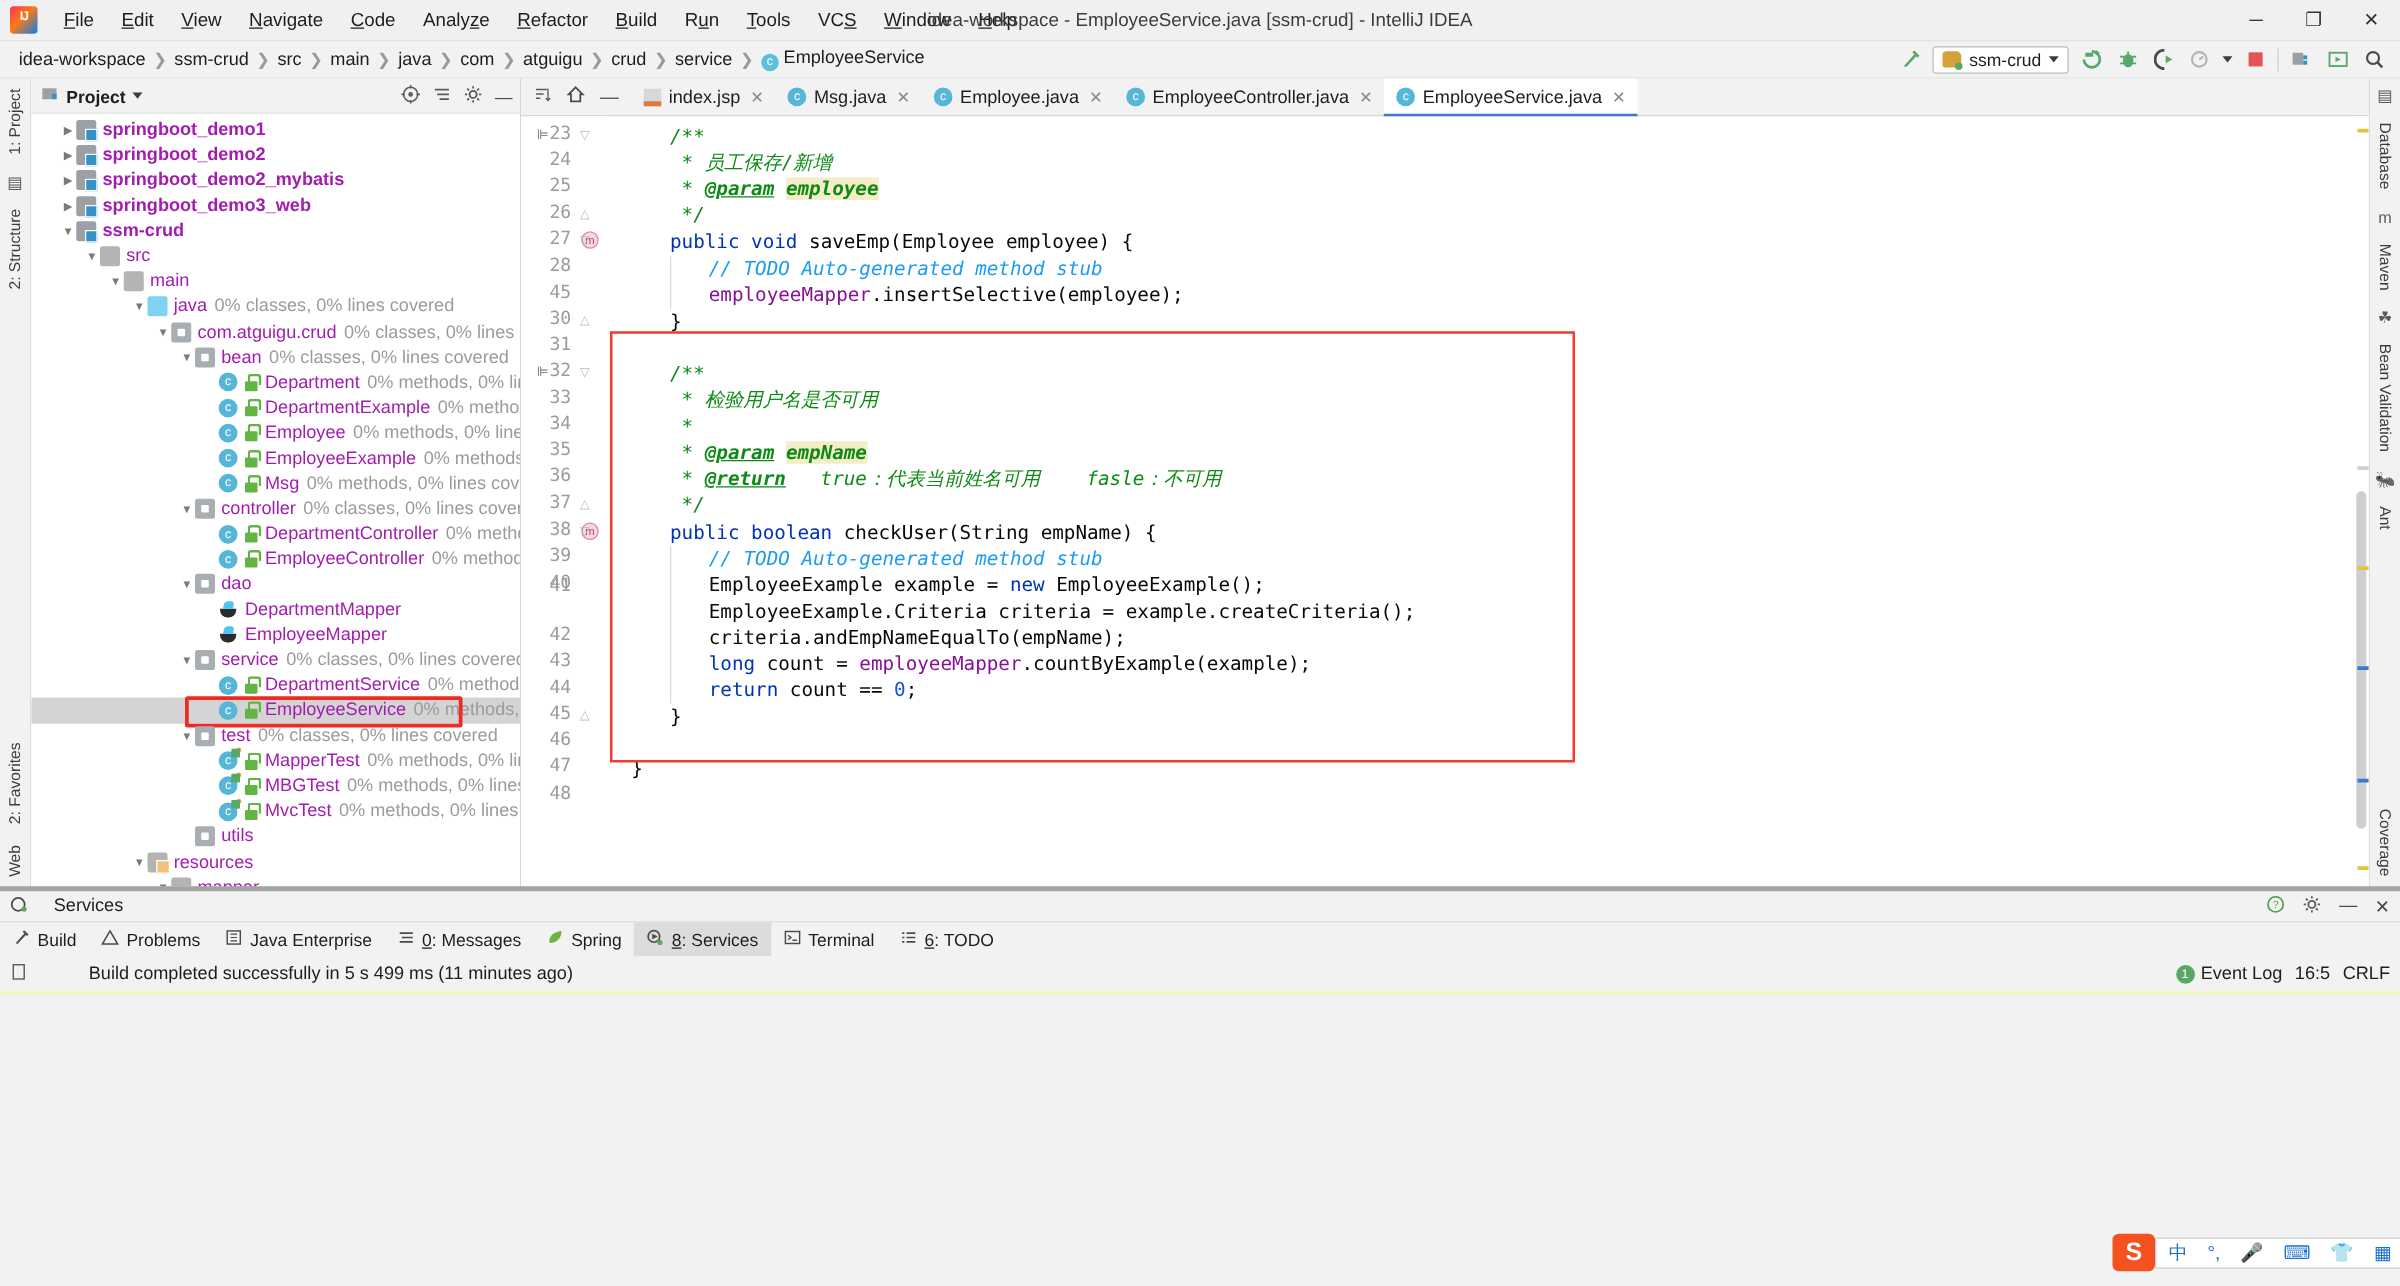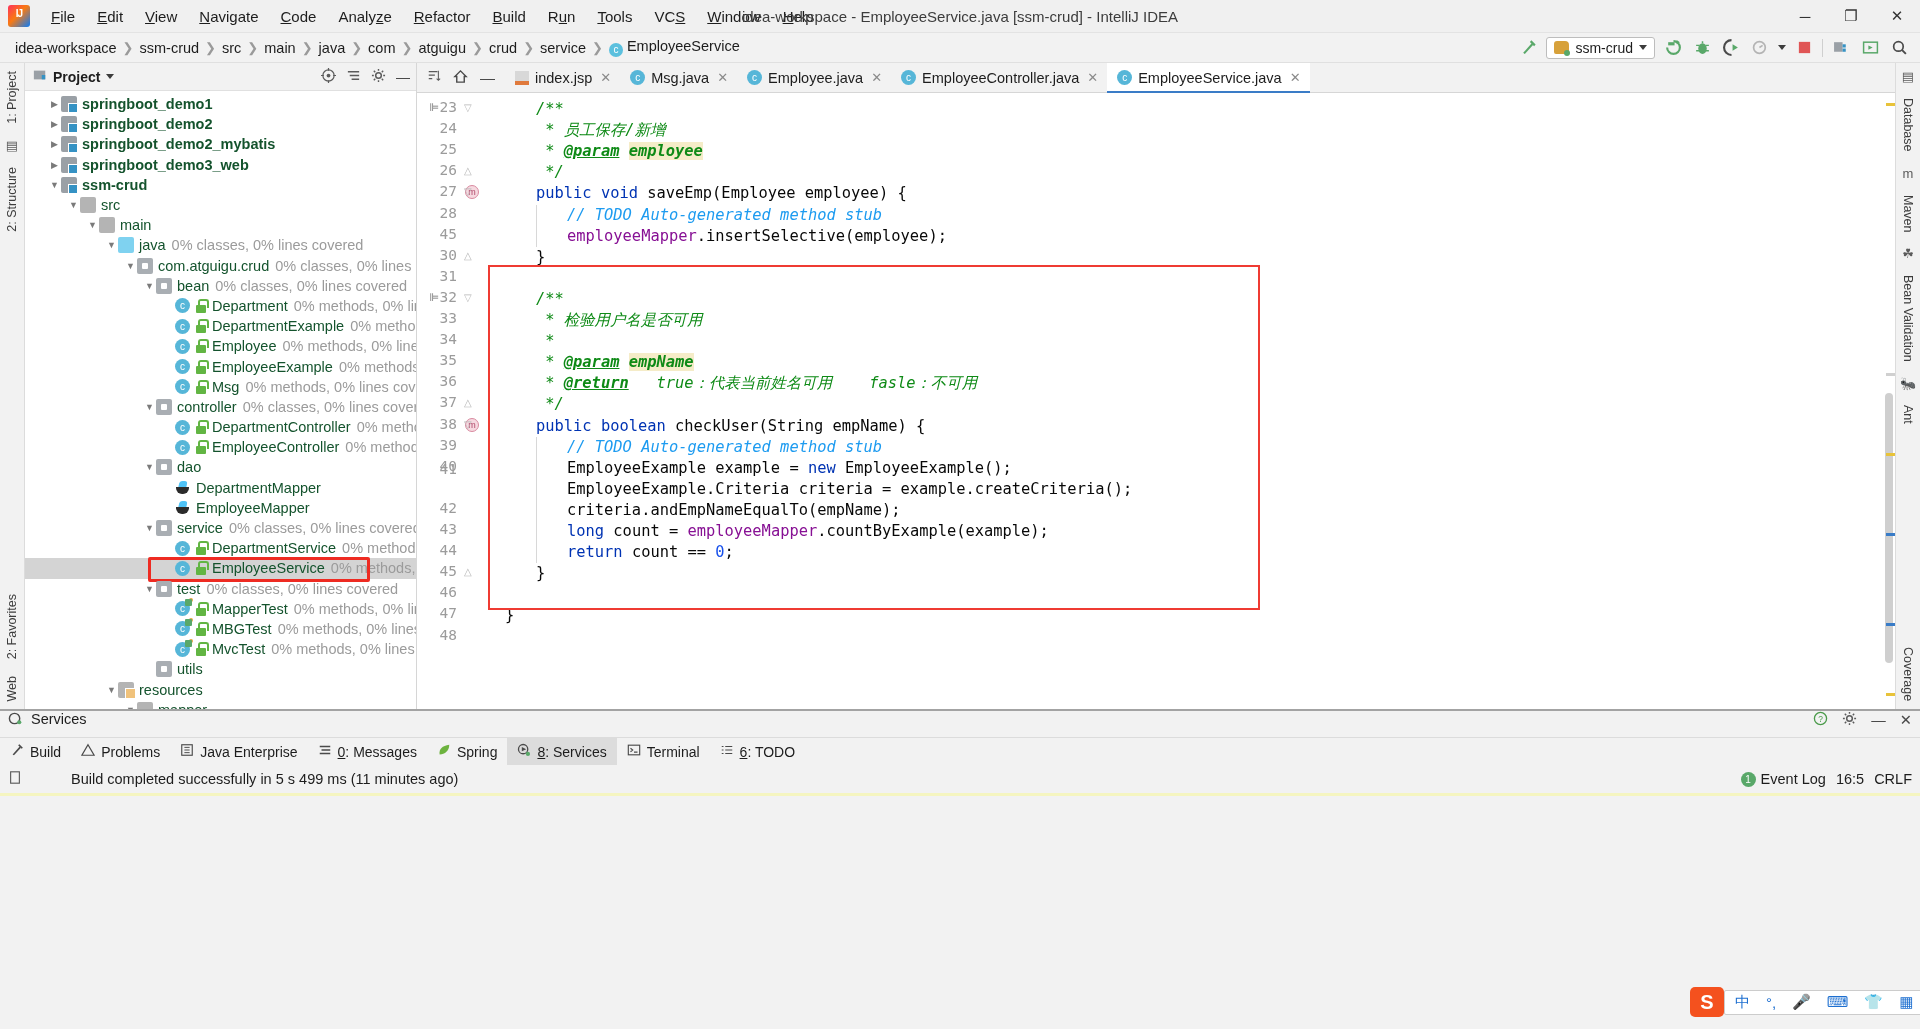--- a/index.html
+++ b/index.html
@@ -106,7 +106,7 @@
       background:#2b2b2b; border-radius:0 0 6px 6px;}
   .ic-xml::after{content:""; position:absolute; left:4px; top:1px; width:8px; height:6px;
       background:#e0483a; border-radius:3px 3px 0 0; transform:skewX(-12deg);}
-  .lbl { color:#14532d; }
+  .lbl { color:#a21caf; }
   .cov { color:#9b9b9b; margin-left:6px; }
   .hl-box { position:absolute; border:3px solid #ee2b22; border-radius:2px;
             pointer-events:none; }

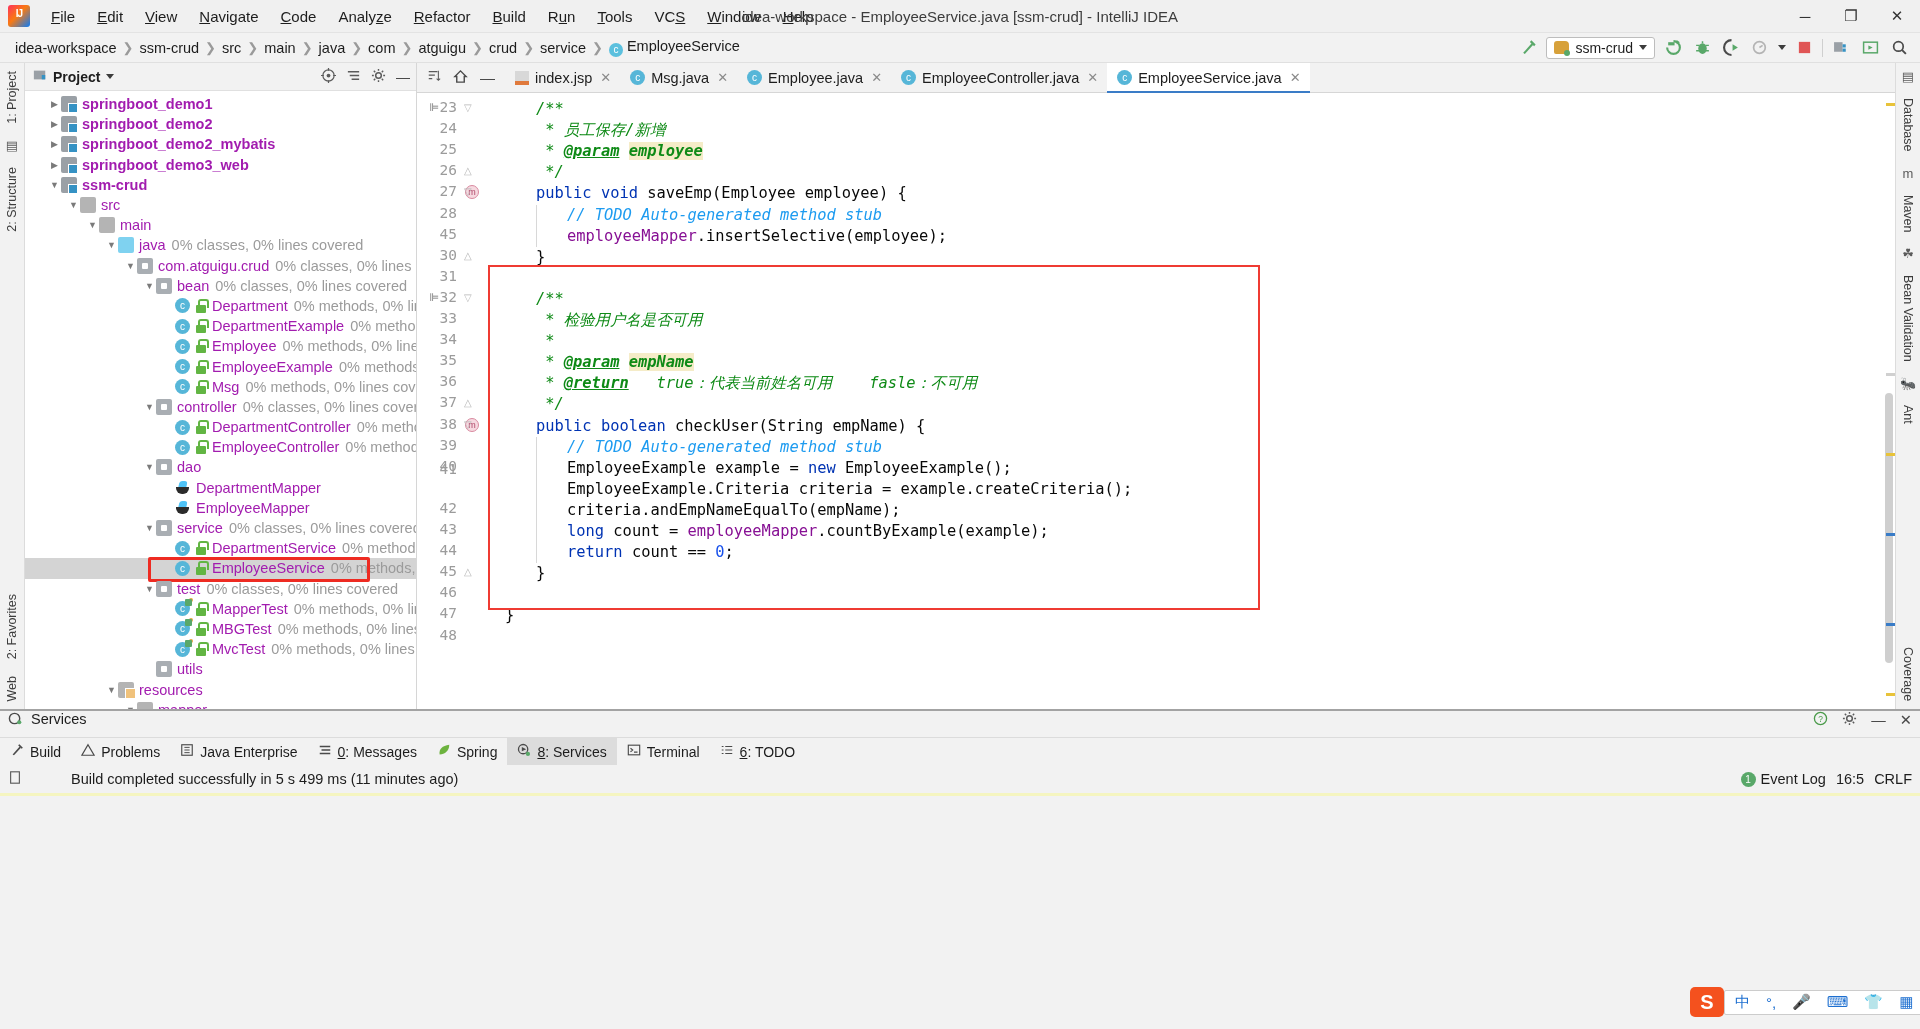--- a/index.html
+++ b/index.html
@@ -154,8 +154,8 @@
   .mark { position:absolute; right:0; width:9px; height:3px;}
 
   
-  .svc-header { height:28px; background:#f2f2f2; display:flex; align-items:flex-start;
-      padding:0 8px; border-top:2px solid #a3a3a3; flex:none; font-size:14.5px; gap:8px;}
+  .svc-header { height:28px; background:#f2f2f2; display:flex; align-items:center;
+      padding:0 8px; border-top:4px solid #a3a3a3; flex:none; font-size:14.5px; gap:20px;}
   .svc-right { margin-left:auto; display:flex; align-items:center; gap:14px; color:#4a4a4a;}
   .statusbar { height:28px; background:#f2f2f2; display:flex; align-items:center;
       border-top:1px solid #dcdcdc; flex:none; font-size:14px; }

